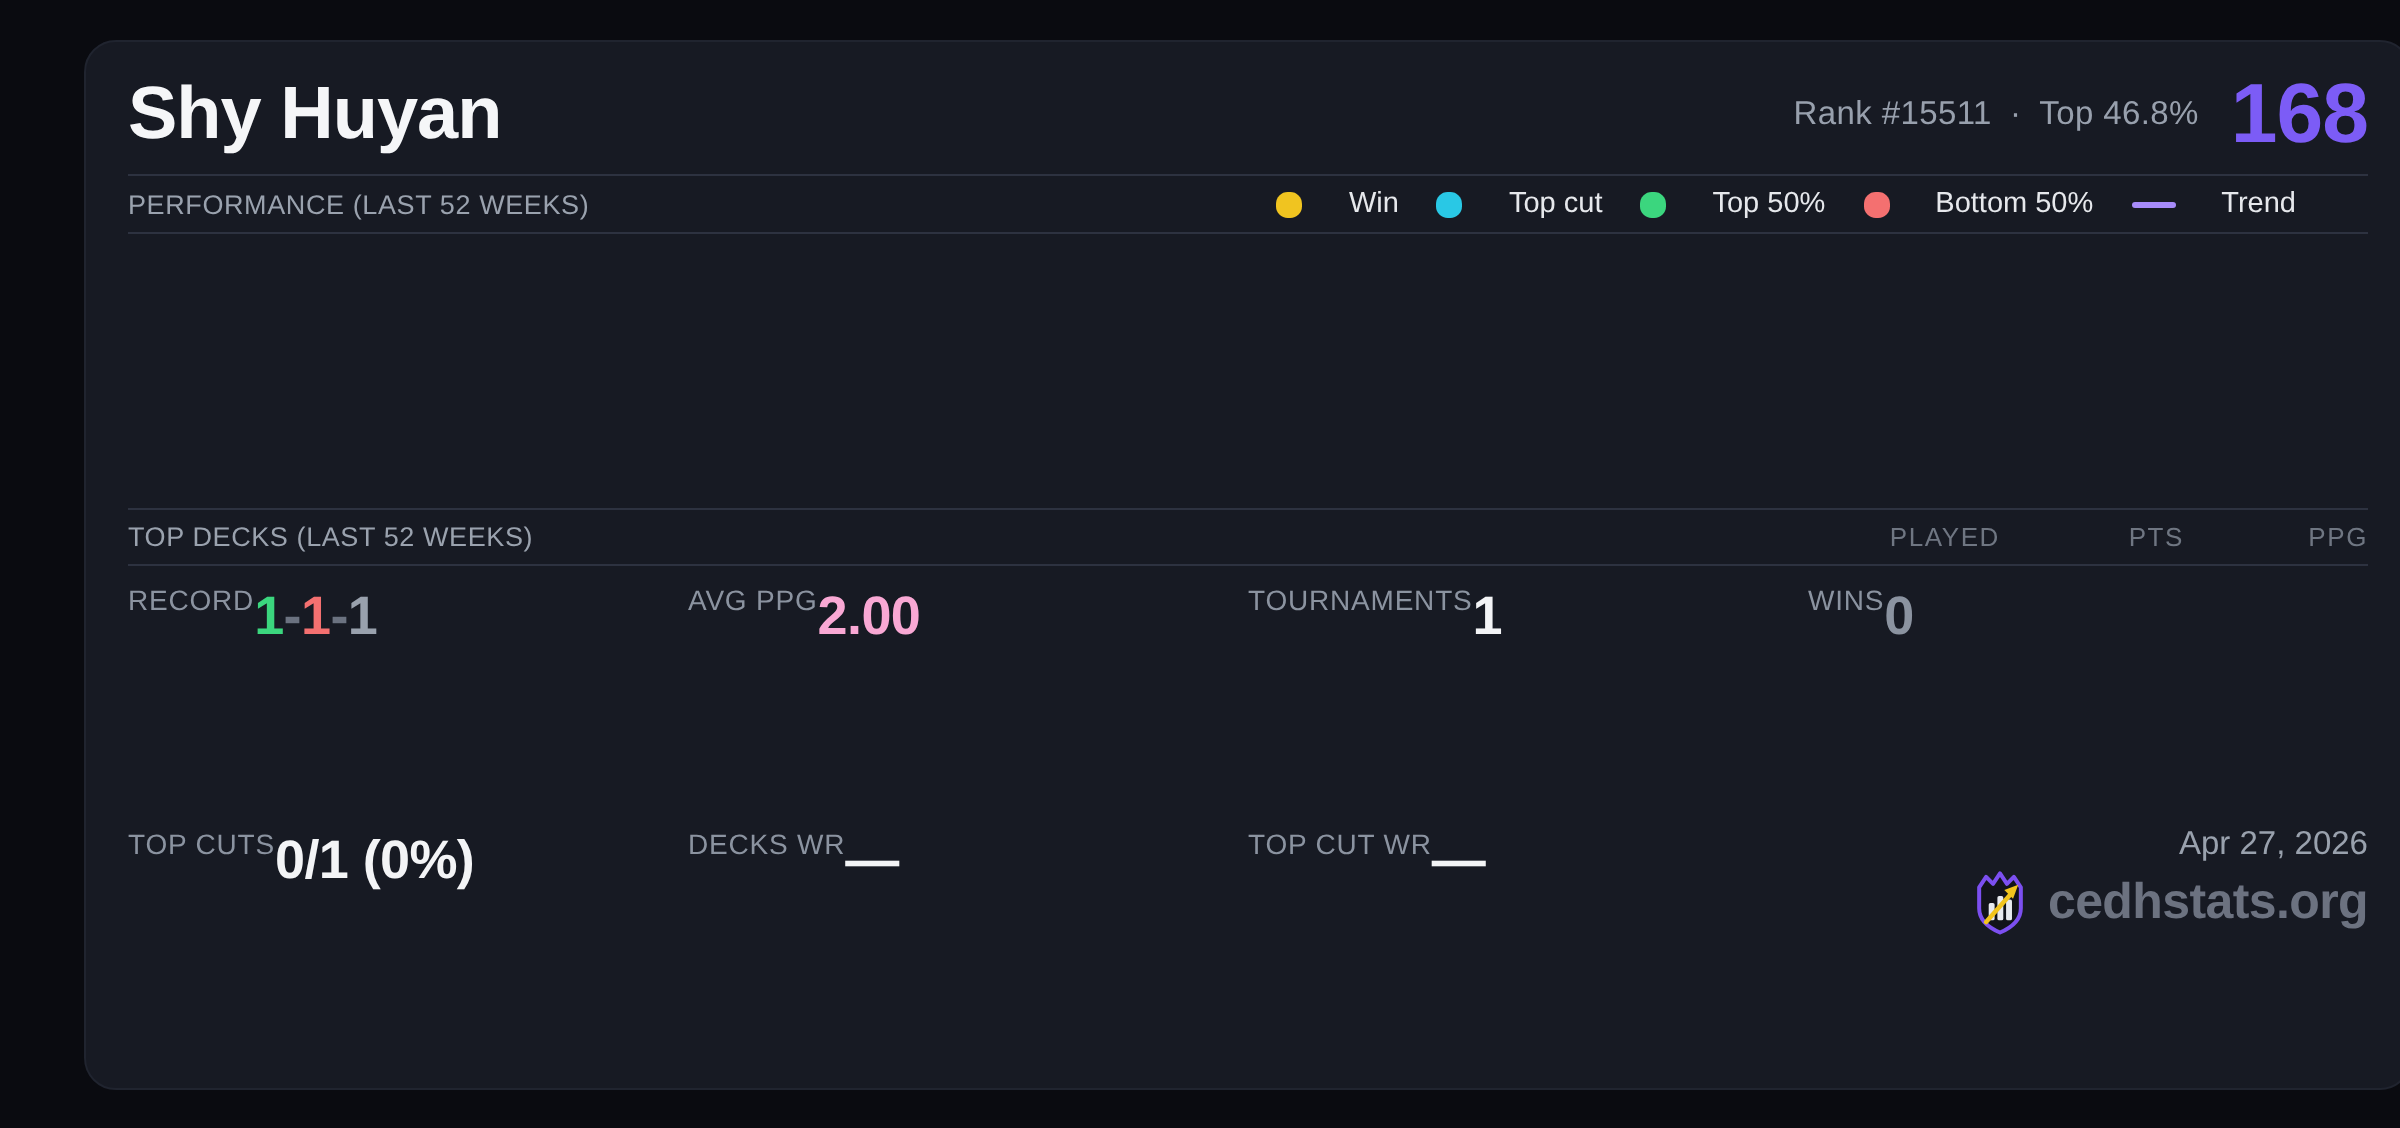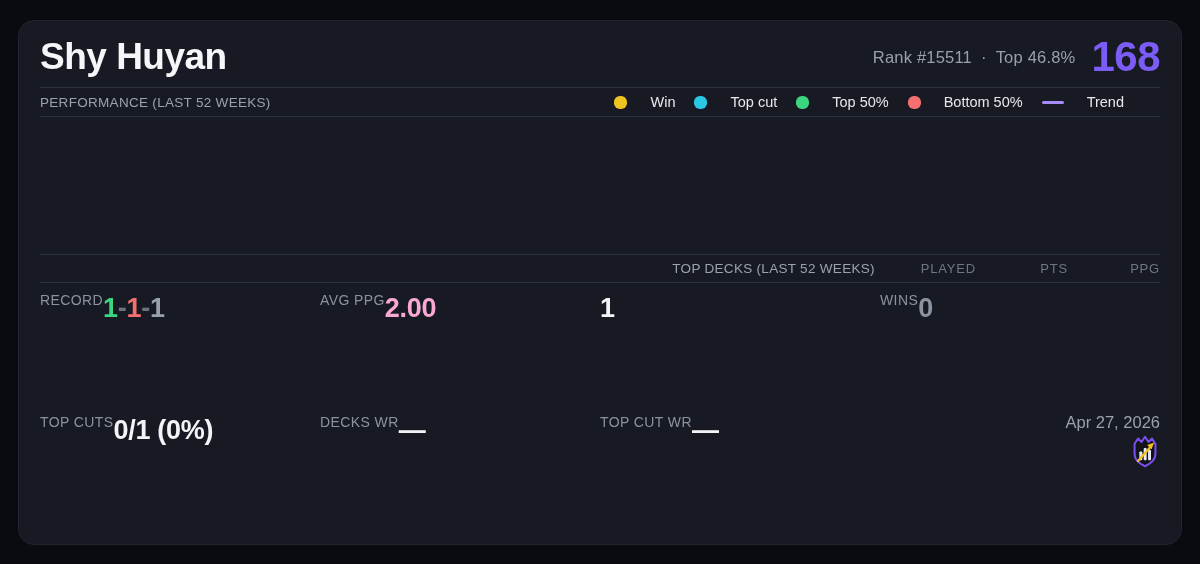--- a/index.html
+++ b/index.html
@@ -12,6 +12,7 @@
   .page {
     width: 1016px; height: 564px;
     padding: 20px 18px 19px 18px;
+    margin-left: 24px;
   }
   .card {
     width: 1164px; height: 525px;

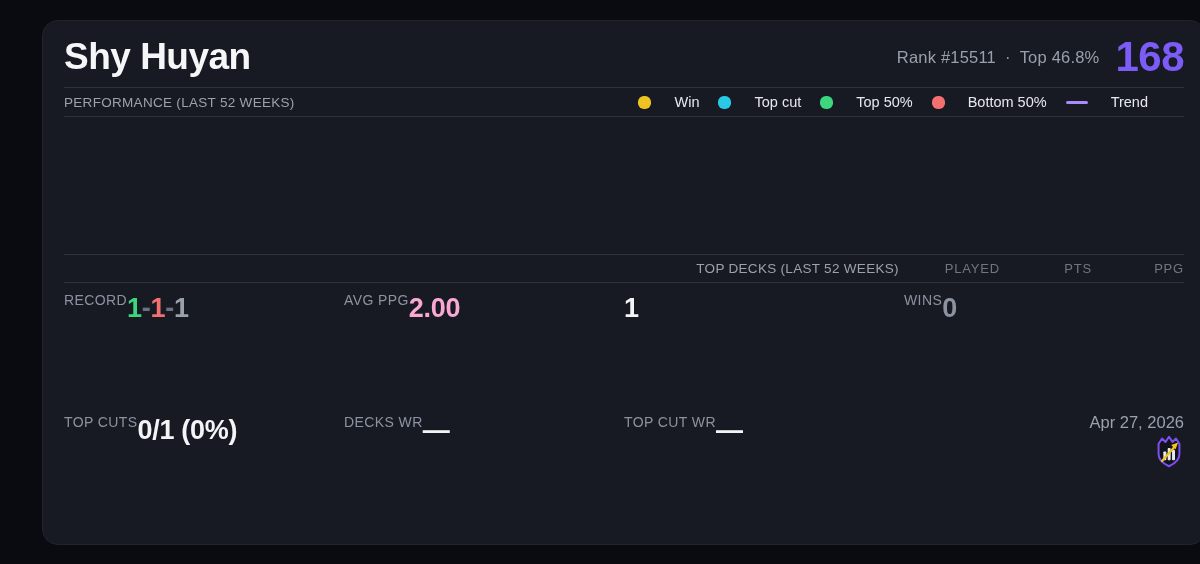--- a/index.html
+++ b/index.html
@@ -95,7 +95,7 @@
     height: 27px;
     display: flex;
     align-items: center;
-    justify-content: flex-end;
+    justify-content: space-between;
   }
   .topdecks-cols { display: flex; align-items: center; }
   .topdecks-col {

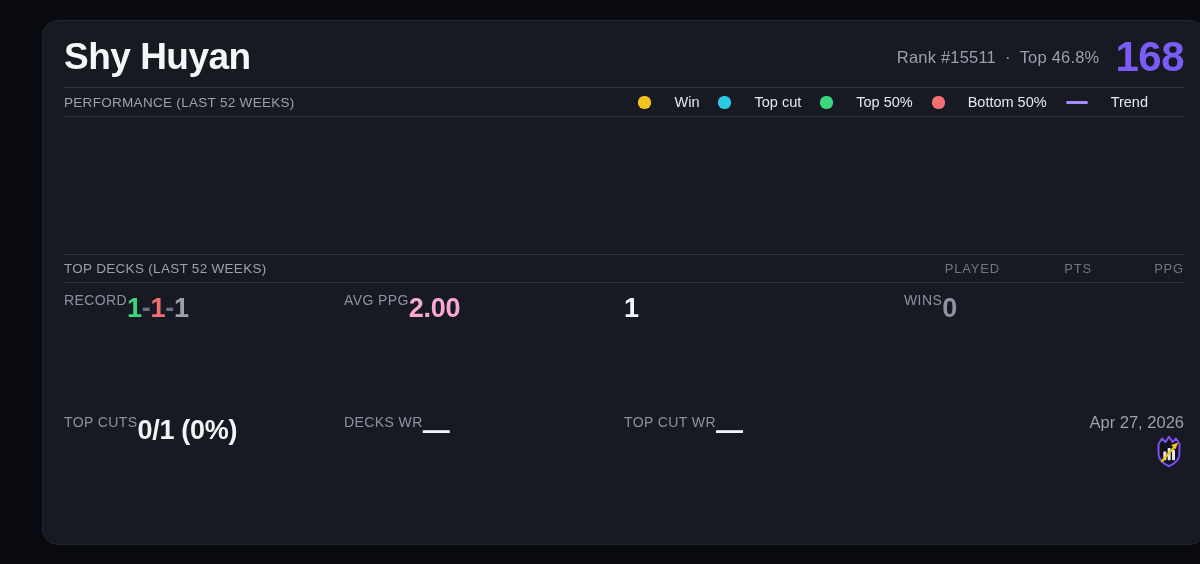--- a/index.html
+++ b/index.html
@@ -232,6 +232,7 @@
       </div>
 
       <div class="stat-cell">
+        <div class="stat-label">TOURNAMENTS</div>
         <div class="stat-value">1</div>
       </div>
 

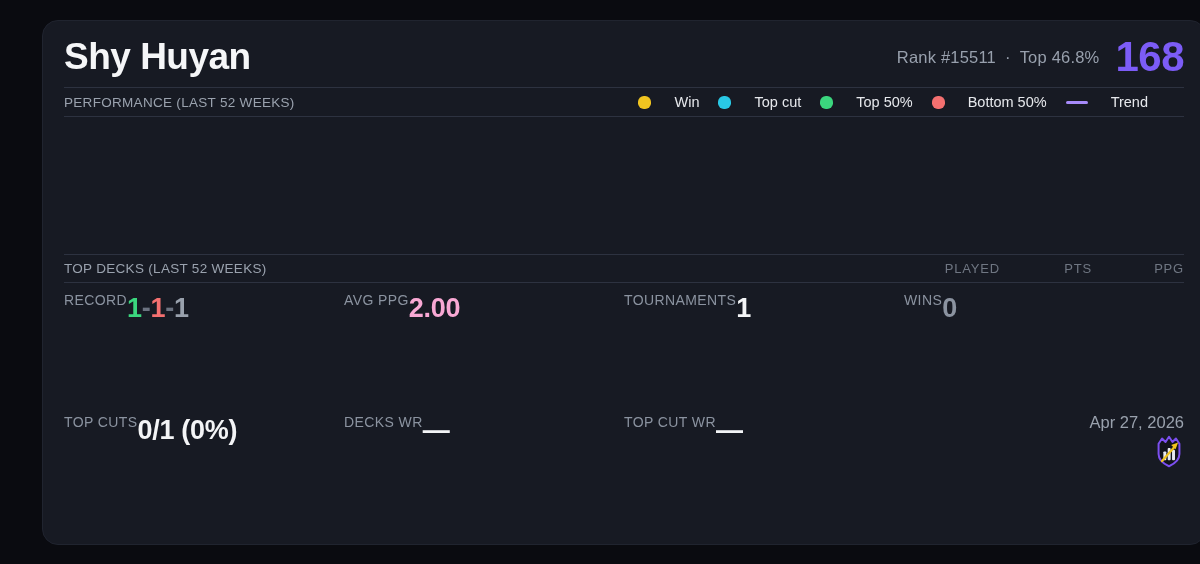--- a/index.html
+++ b/index.html
@@ -269,6 +269,7 @@
               <polygon points="27.5,8.5 19.5,11.5 24.5,16.5" fill="#f2c41d"></polygon>
             </svg>
           </span>
+          <span class="brand-text">cedhstats.org</span>
         </div>
       </div>
 

